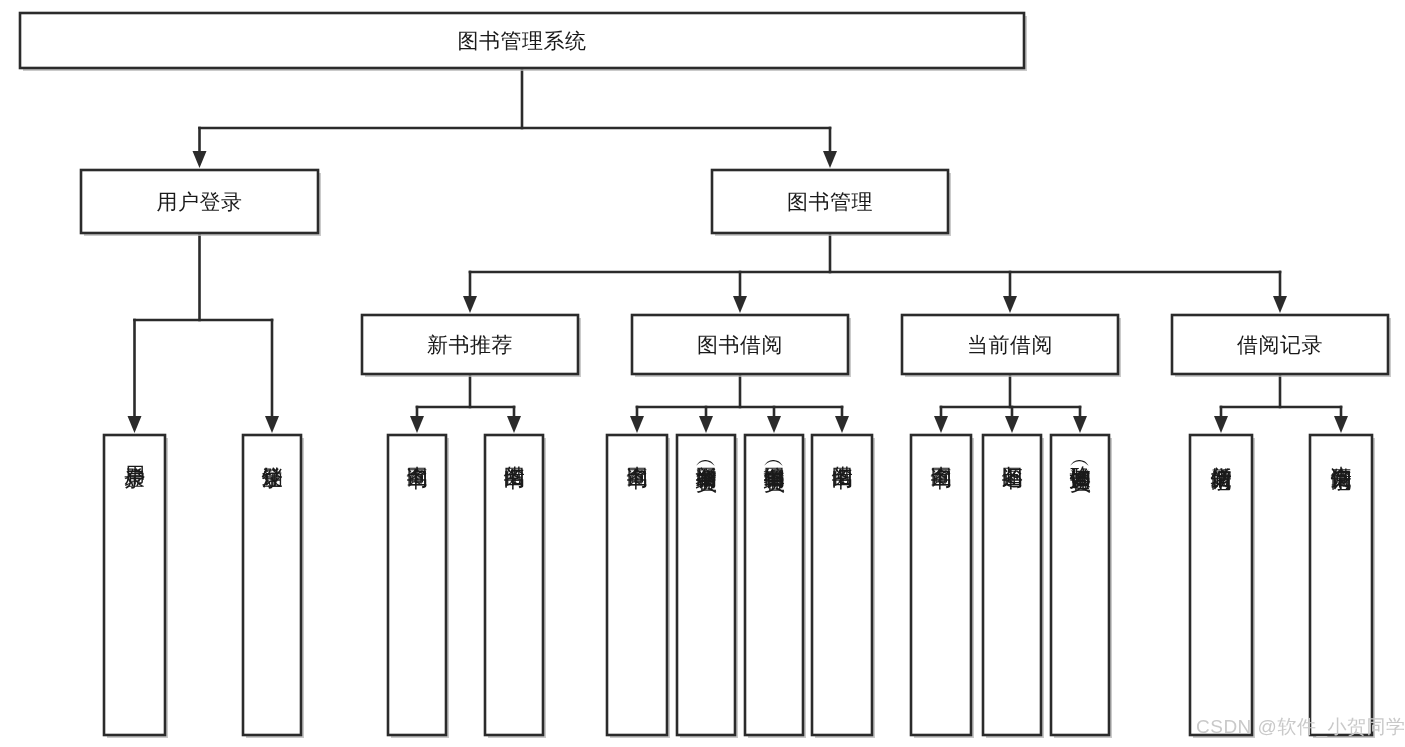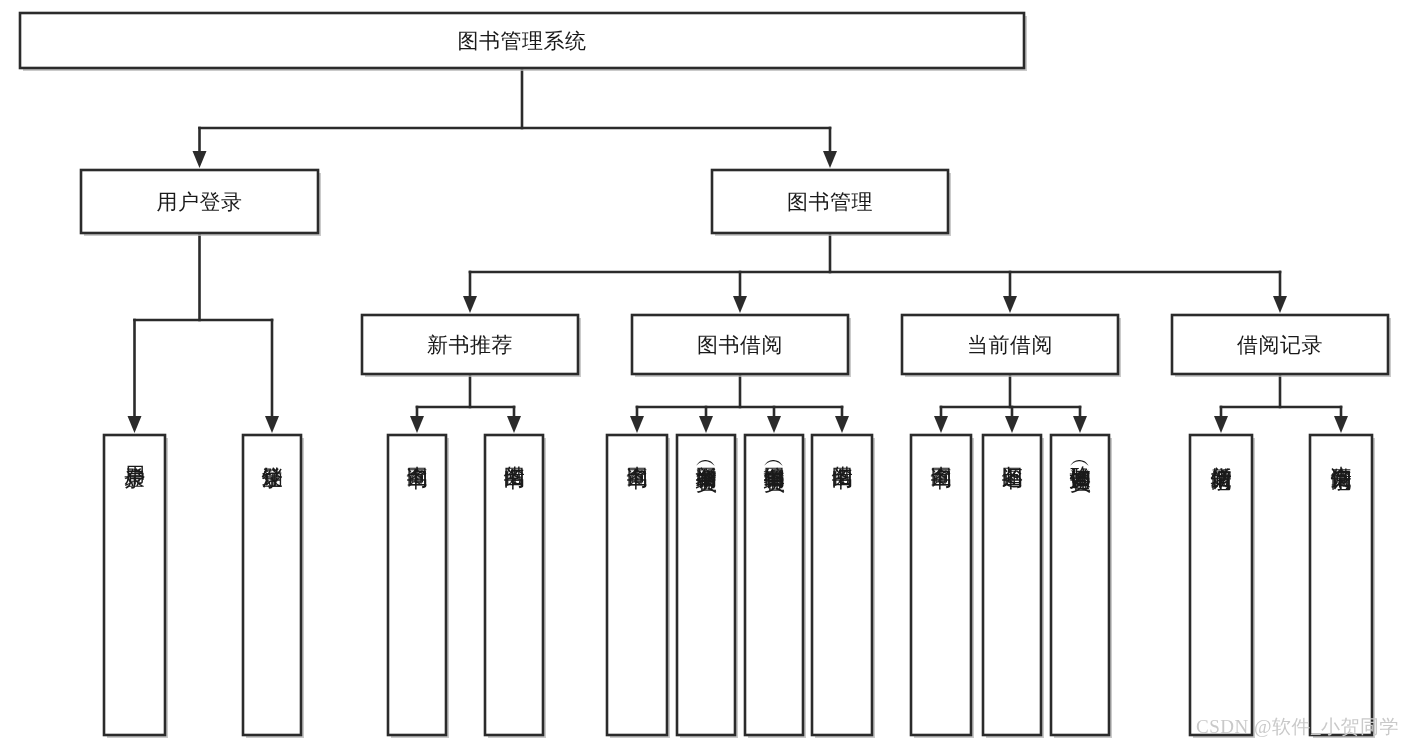--- a/index.html
+++ b/index.html
@@ -74,7 +74,7 @@
   }
   .watermark {
     position: absolute;
-    font-family: Liberation Serif, serif;
+    font-family: Liberation Sans, sans-serif;
     font-size: 19px;
     color: #c9c9c9;
     white-space: nowrap;

